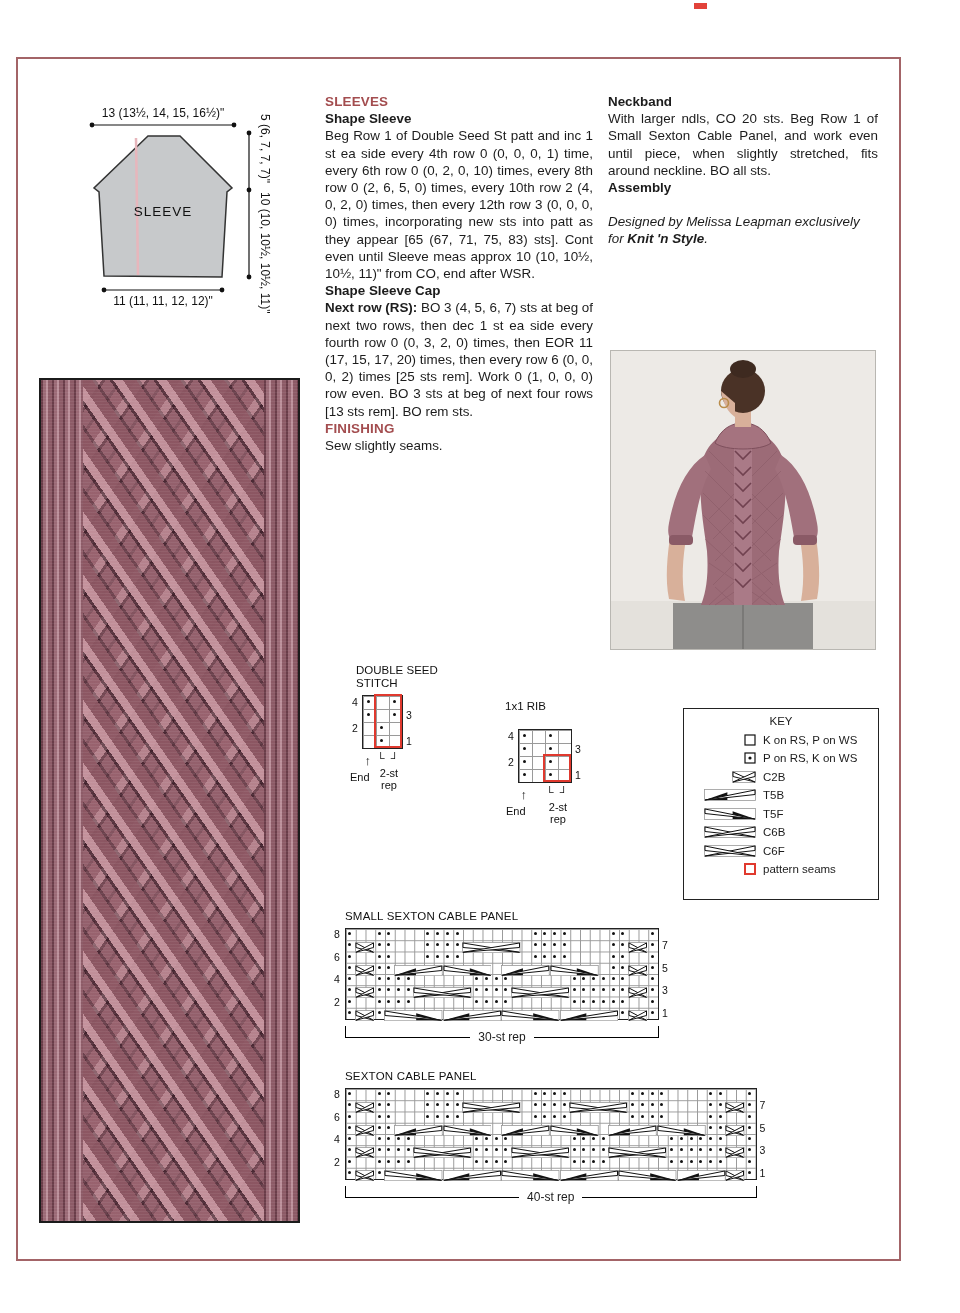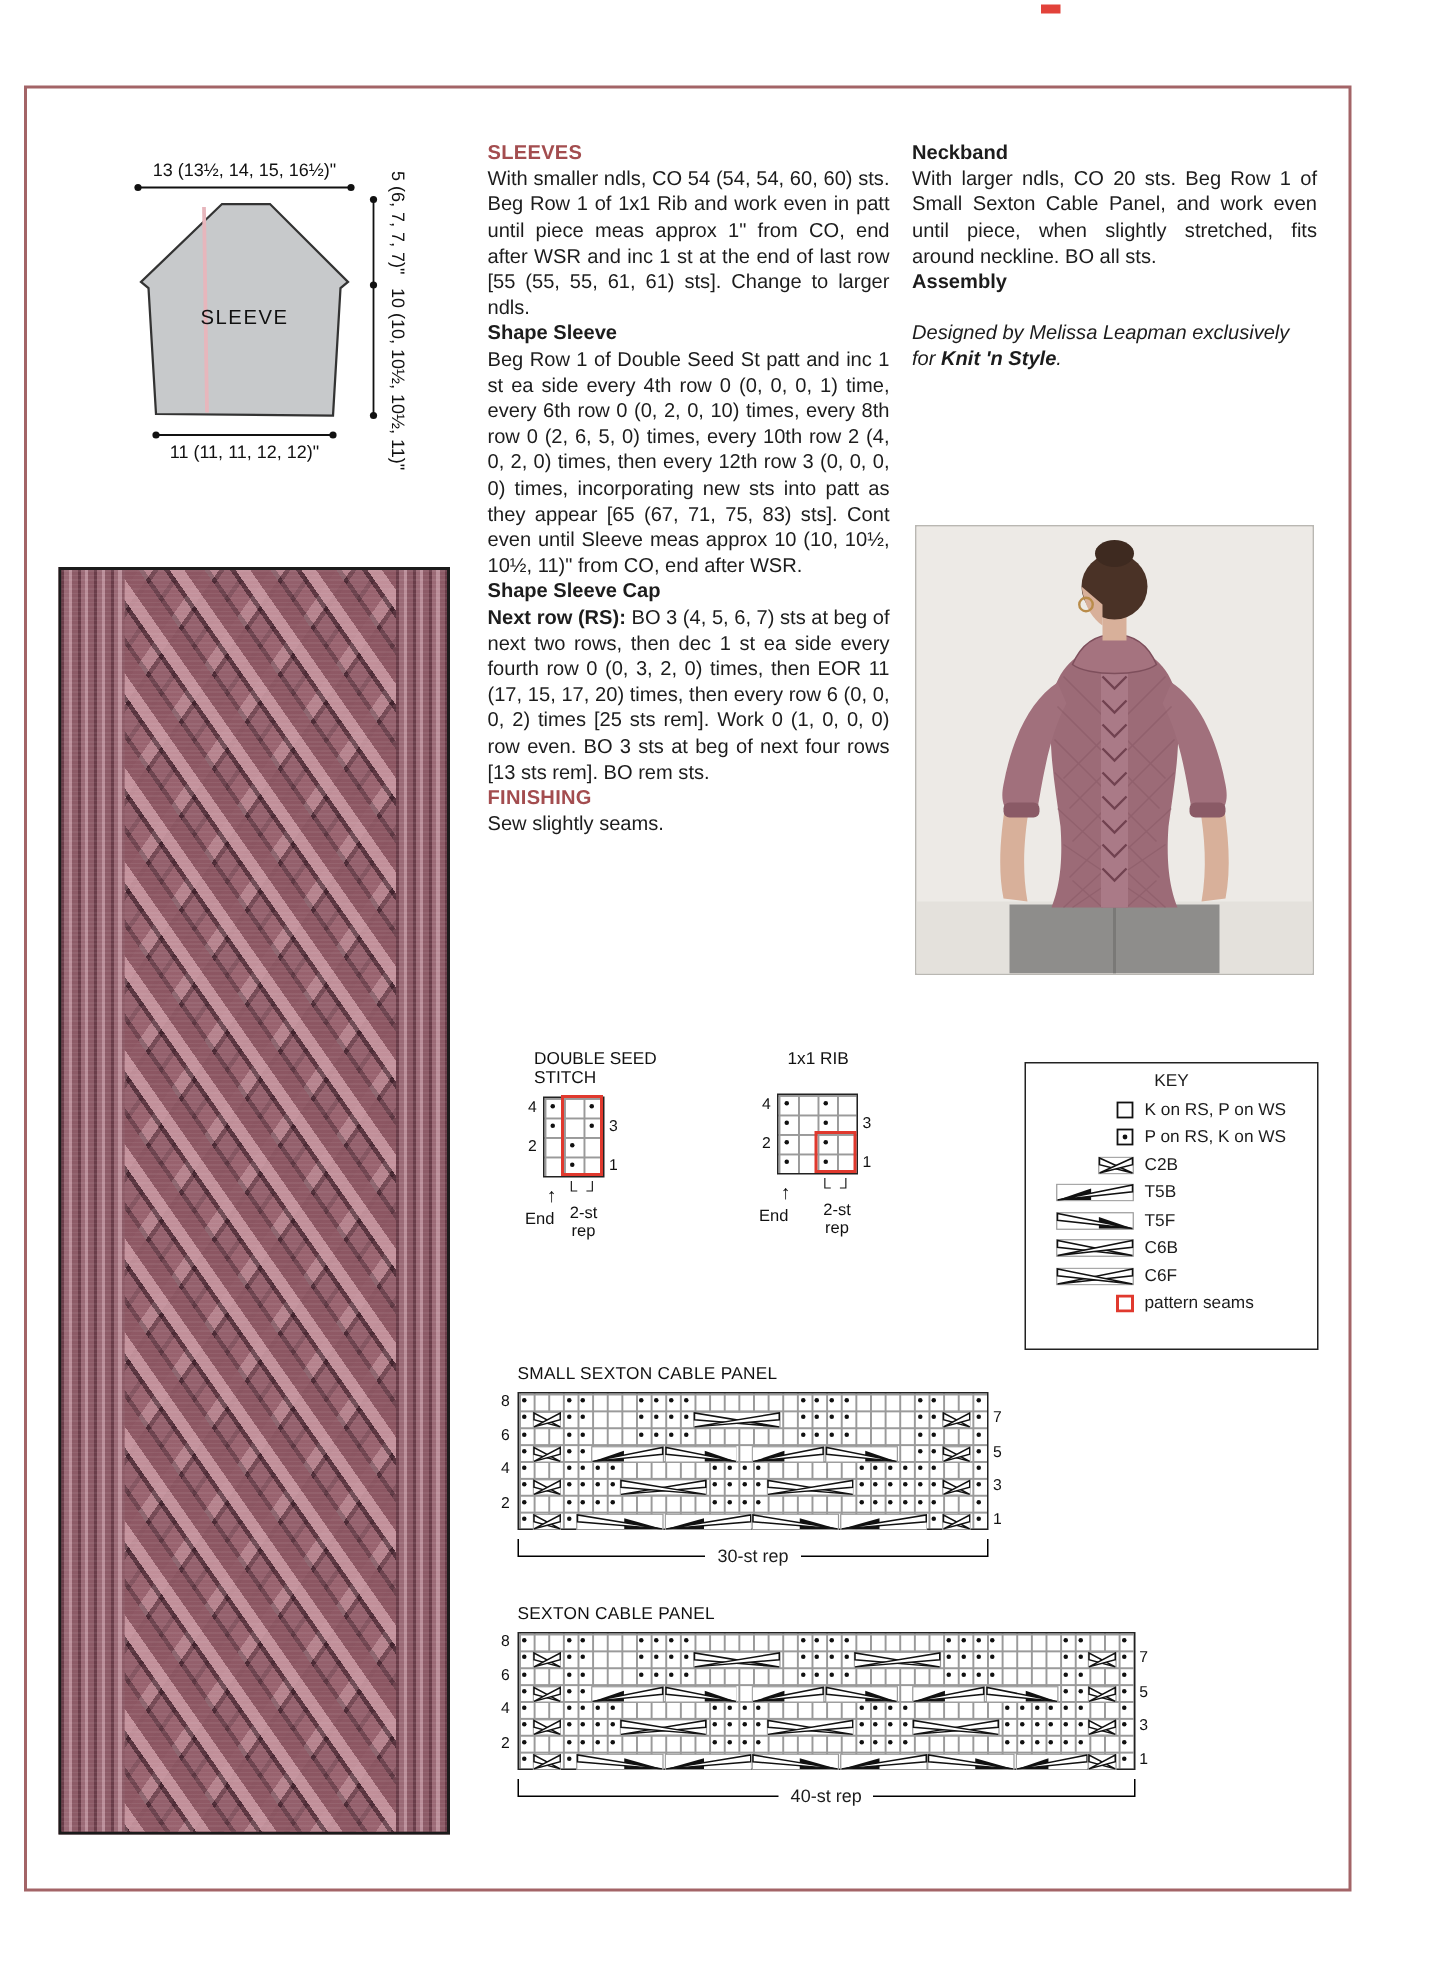--- a/index.html
+++ b/index.html
@@ -103,7 +103,6 @@
 
   <div id="col1" class="col" style="left:325px;top:93px;width:268px;">
       <div class="heading-red">SLEEVES</div>
-      <div class="body">With smaller ndls, CO 54 (54, 54, 60, 60) sts. Beg Row 1 of 1x1 Rib and work even in patt until piece meas approx 1" from CO, end after WSR and inc 1 st at the end of last row [55 (55, 55, 61, 61) sts]. Change to larger ndls.</div>
       <div class="heading-bold">Shape Sleeve</div>
       <div class="body">Beg Row 1 of Double Seed St patt and inc 1 st ea side every 4th row 0 (0, 0, 0, 1) time, every 6th row 0 (0, 2, 0, 10) times, every 8th row 0 (2, 6, 5, 0) times, every 10th row 2 (4, 0, 2, 0) times, then every 12th row 3 (0, 0, 0, 0) times, incorporating new sts into patt as they appear [65 (67, 71, 75, 83) sts]. Cont even until Sleeve meas approx 10 (10, 10½, 10½, 11)" from CO, end after WSR.</div>
       <div class="heading-bold">Shape Sleeve Cap</div>

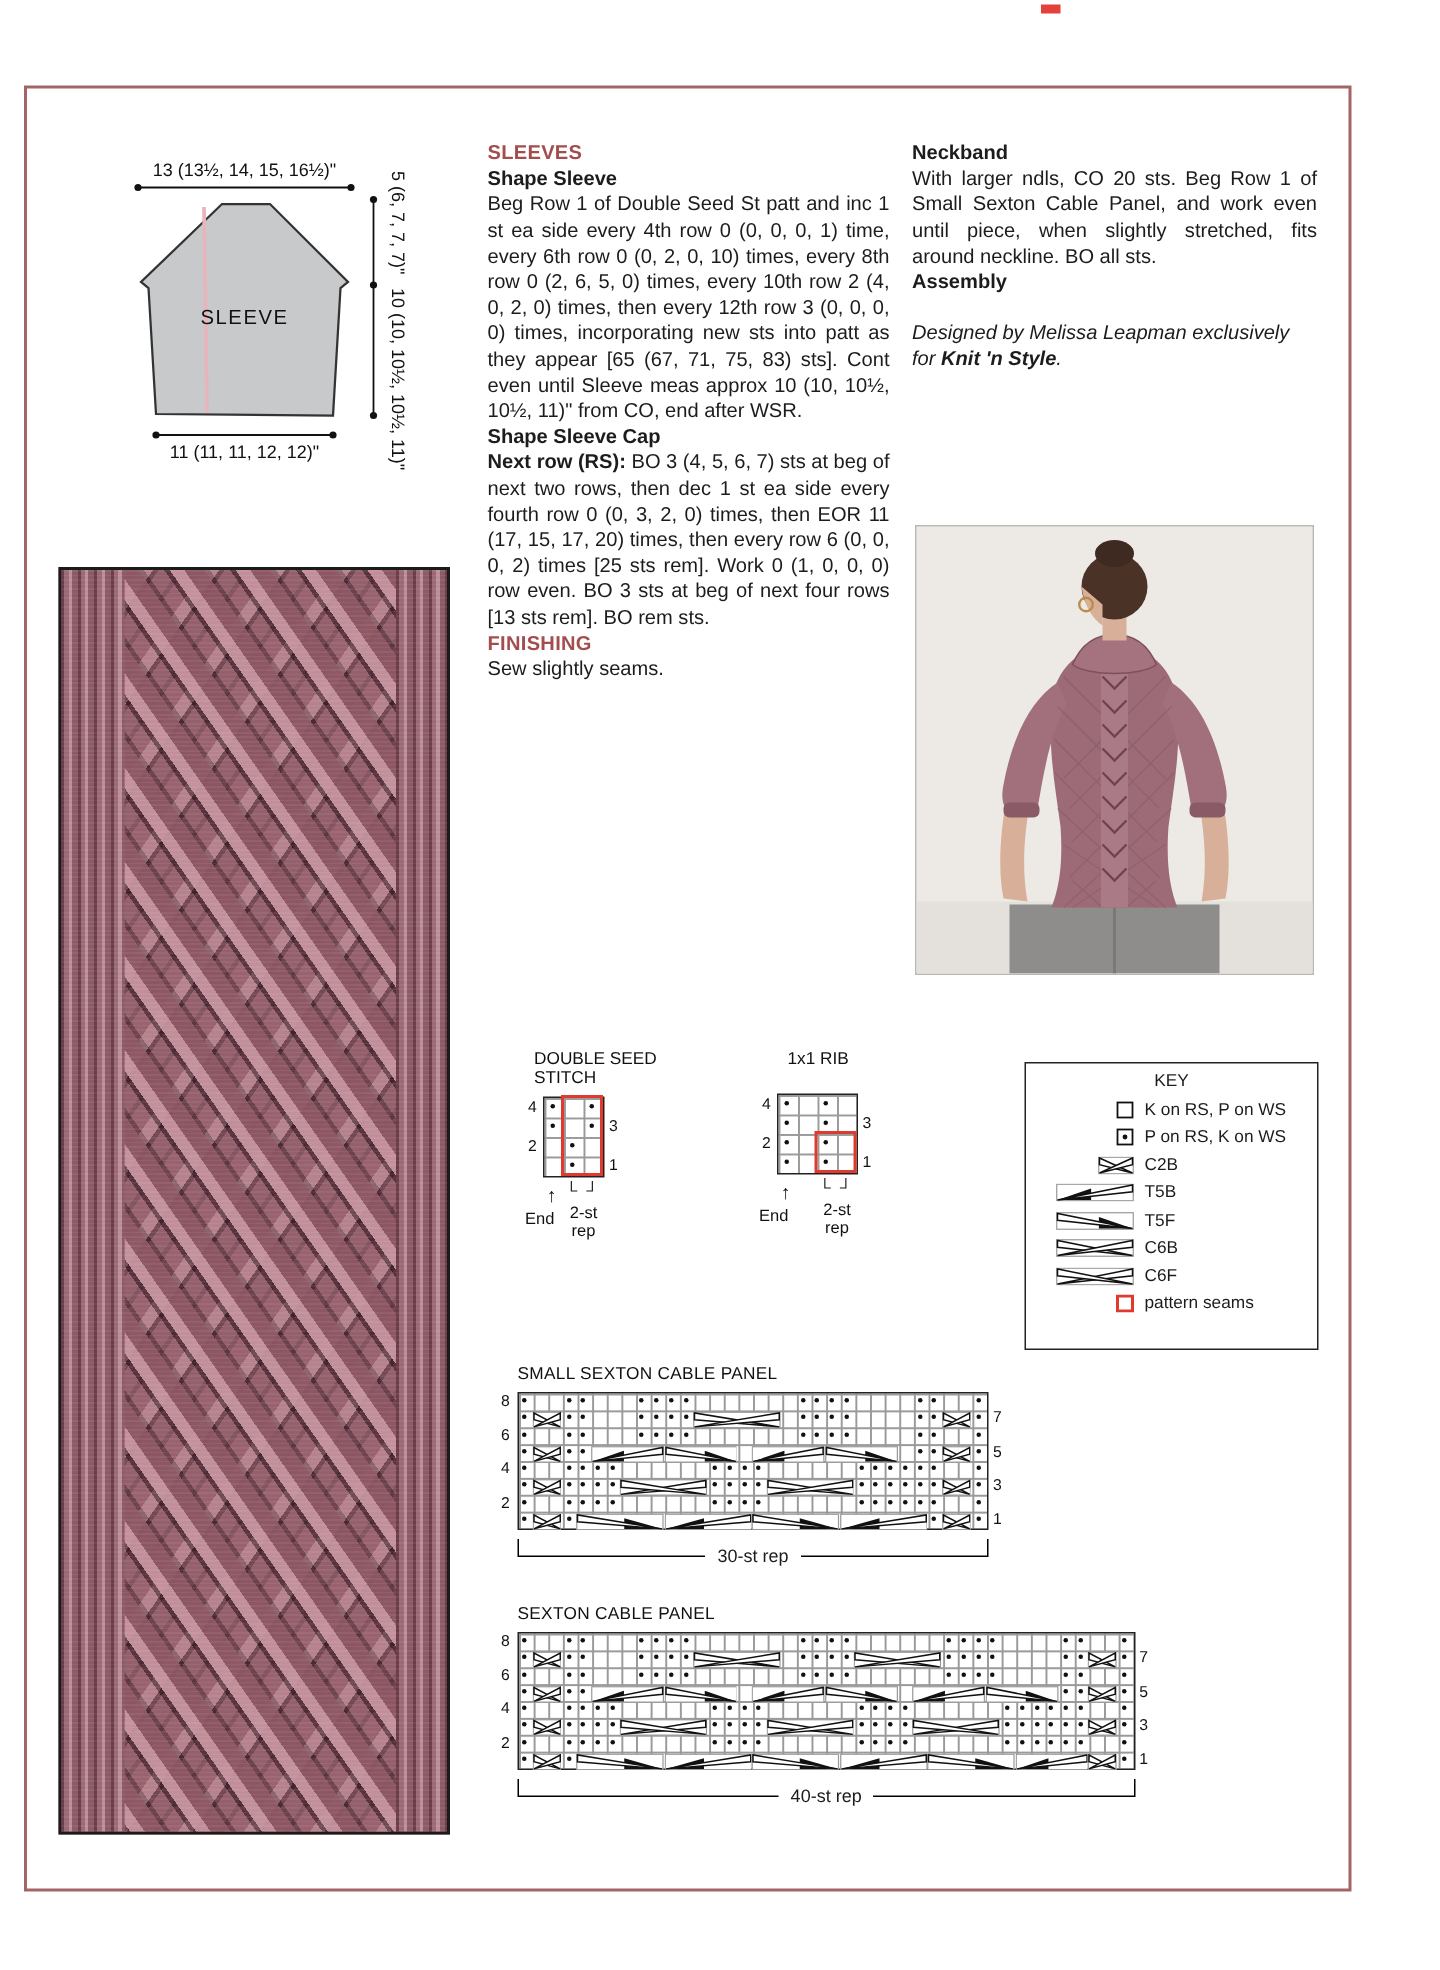--- a/index.html
+++ b/index.html
@@ -154,7 +154,7 @@
     </svg>
   </div>
 
-  <div id="chart-dss" class="mini" style="left:348px;top:700px;width:130px;height:135px;">
+  <div id="chart-dss" class="mini" style="left:348px;top:664px;width:130px;height:135px;">
       <div class="title" style="left: 8px; top: 0px;">DOUBLE SEED
 STITCH</div>
       <div class="grid" style="left: 14px; top: 31px; width: 39px; height: 52px; background-size: 13px 13px;"></div>

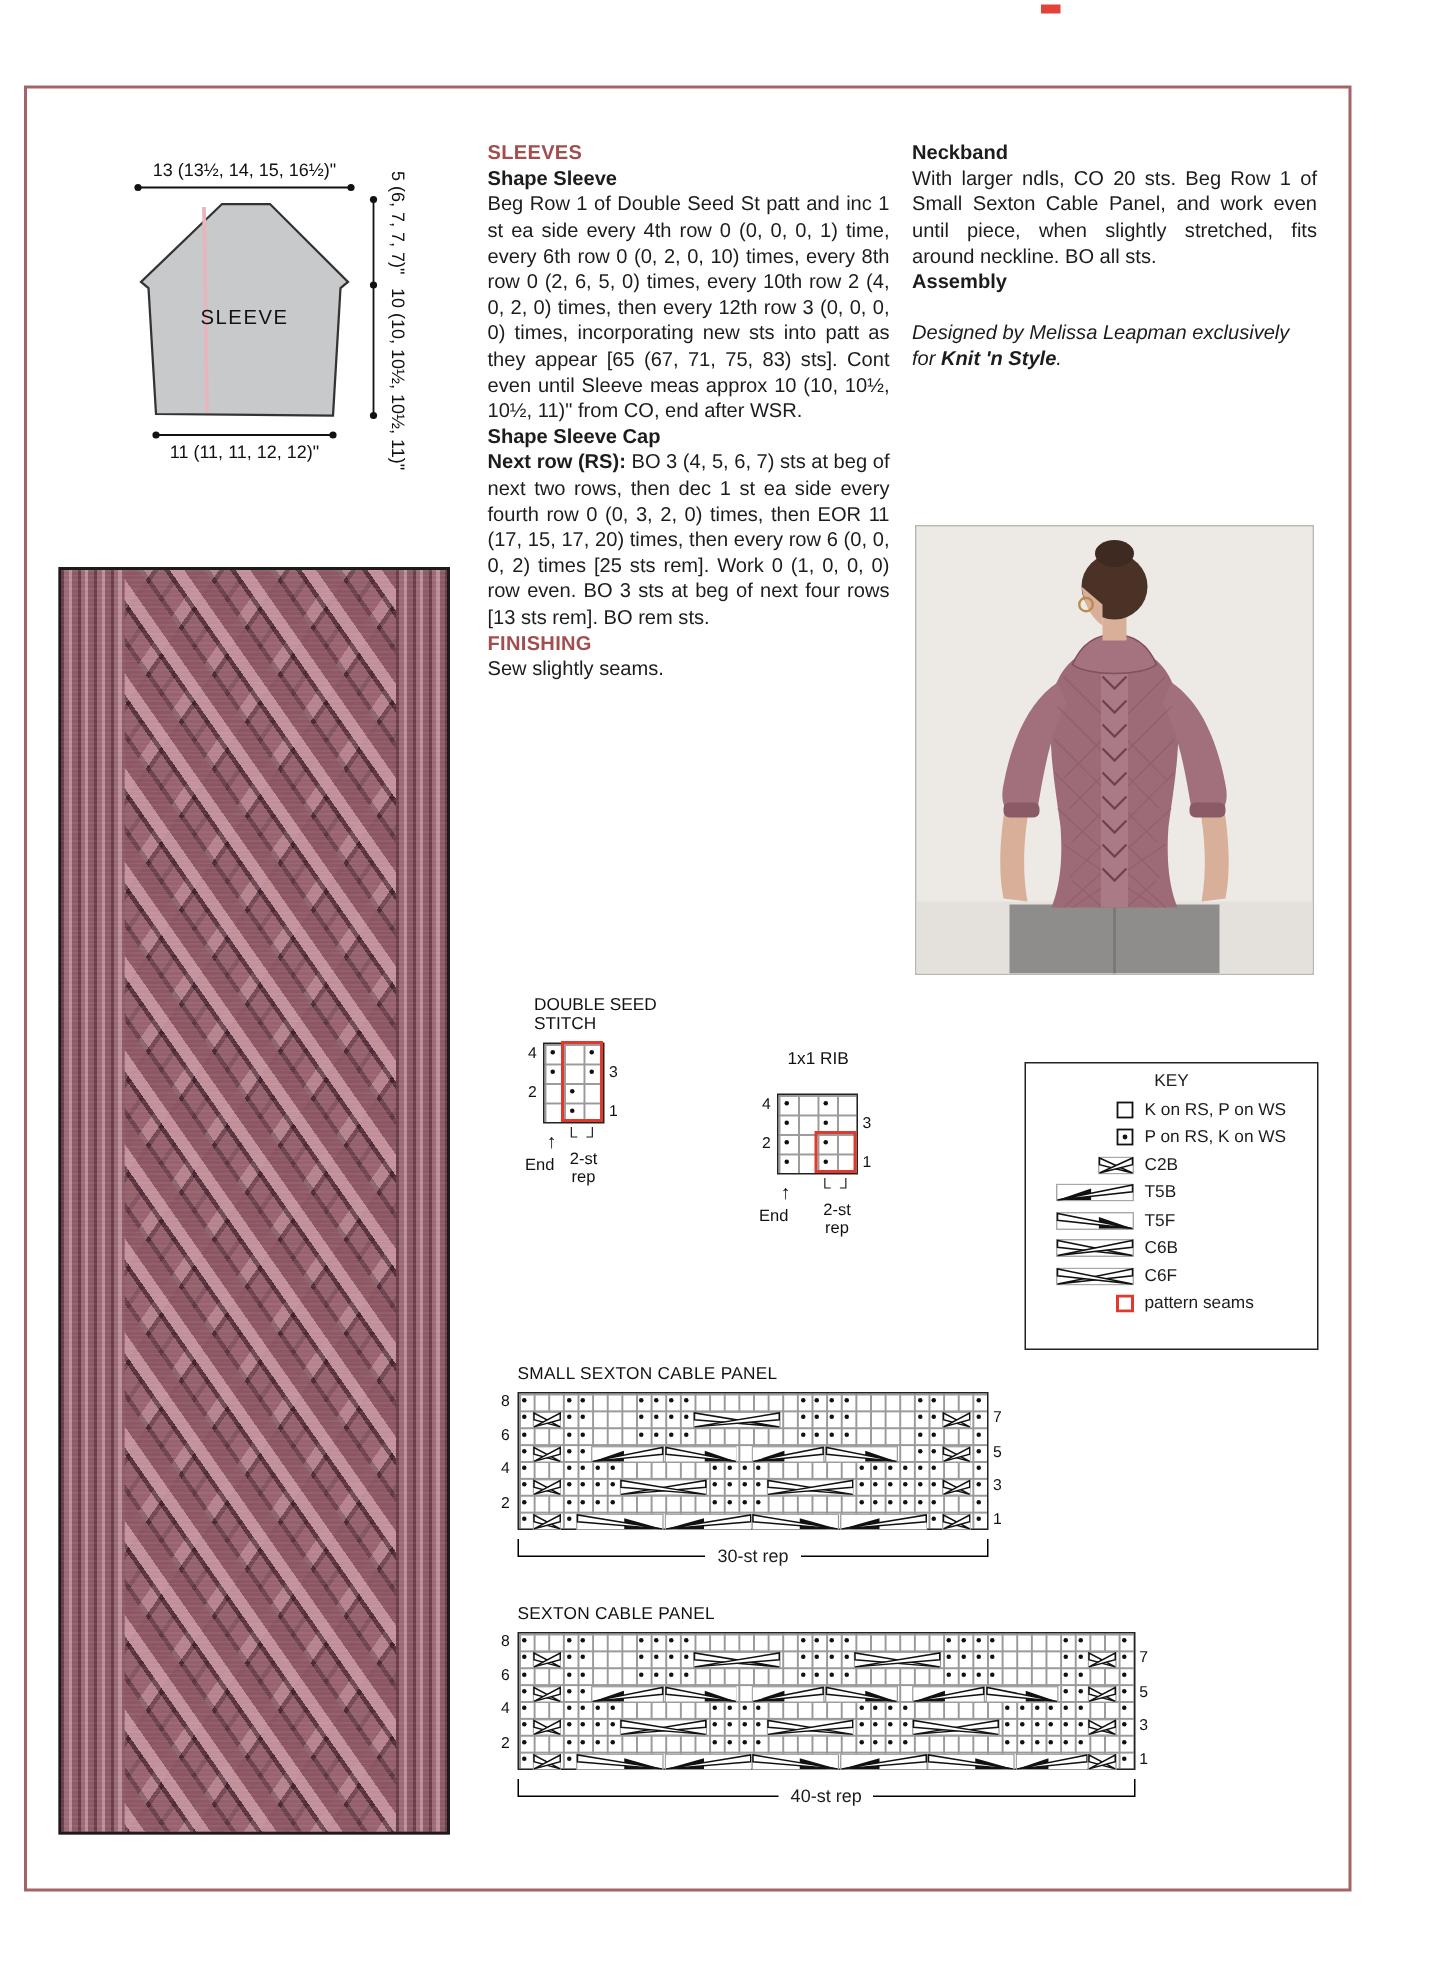--- a/index.html
+++ b/index.html
@@ -177,7 +177,7 @@
       <div class="under-label" style="left: 28px; top: 115px; width: 26px; text-align: center;">rep</div>
     </div>
   <div id="chart-rib" class="mini" style="left:505px;top:700px;width:120px;height:135px;">
-      <div class="title" style="left: 20px; top: 0px;">1x1 RIB</div>
+      <div class="title" style="left: 0; top: 0px;">1x1 RIB</div>
       <div class="grid" style="left: 13px; top: 29px; width: 52px; height: 52px; background-size: 13px 13px;"></div>
       <div class="dot" style="left: 18px; top: 73px;"></div>
       <div class="dot" style="left: 44px; top: 73px;"></div>

